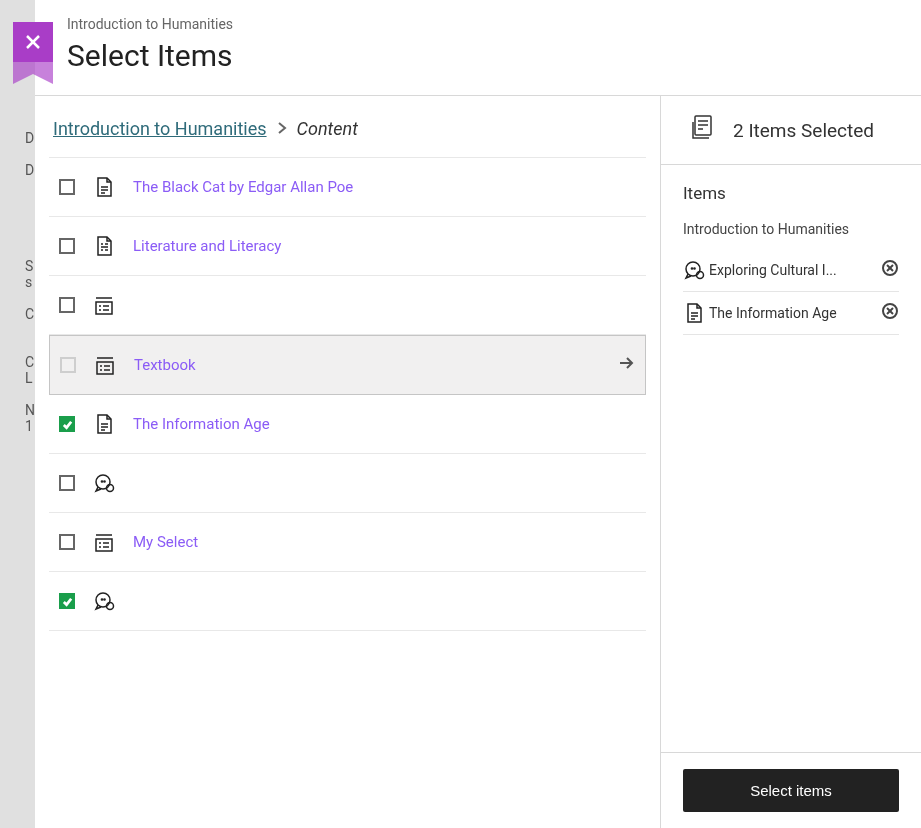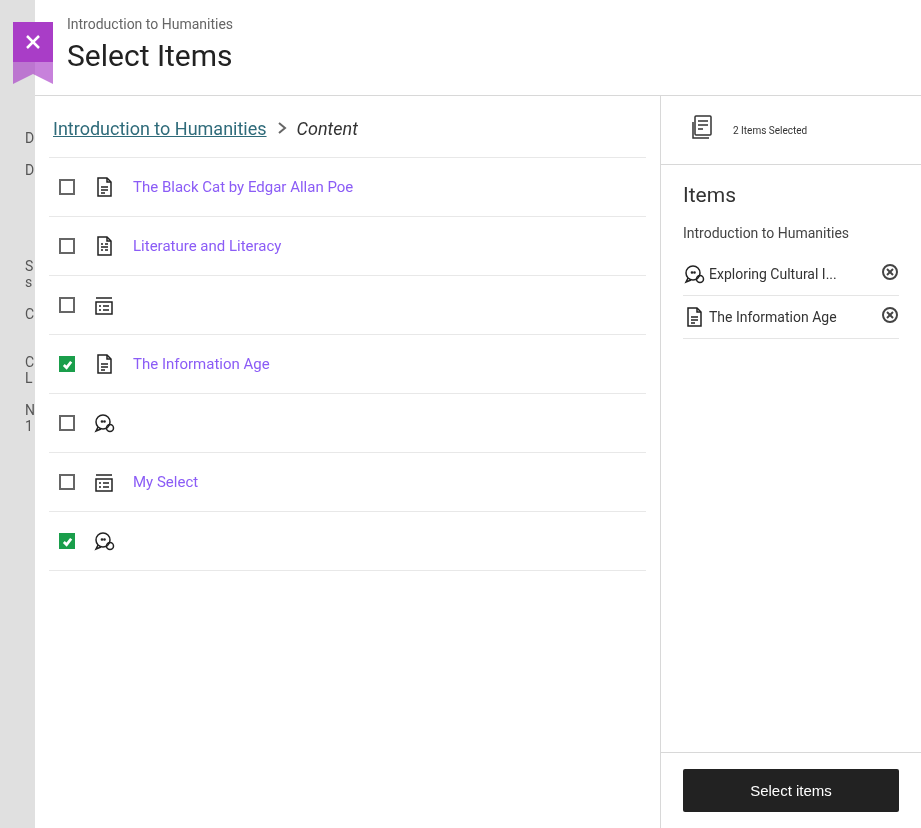--- a/index.html
+++ b/index.html
@@ -239,7 +239,7 @@
     }
     
     .selected-header-text {
-      font-size: 10px;
+      font-size: 19px;
       color: #333;
     }
     

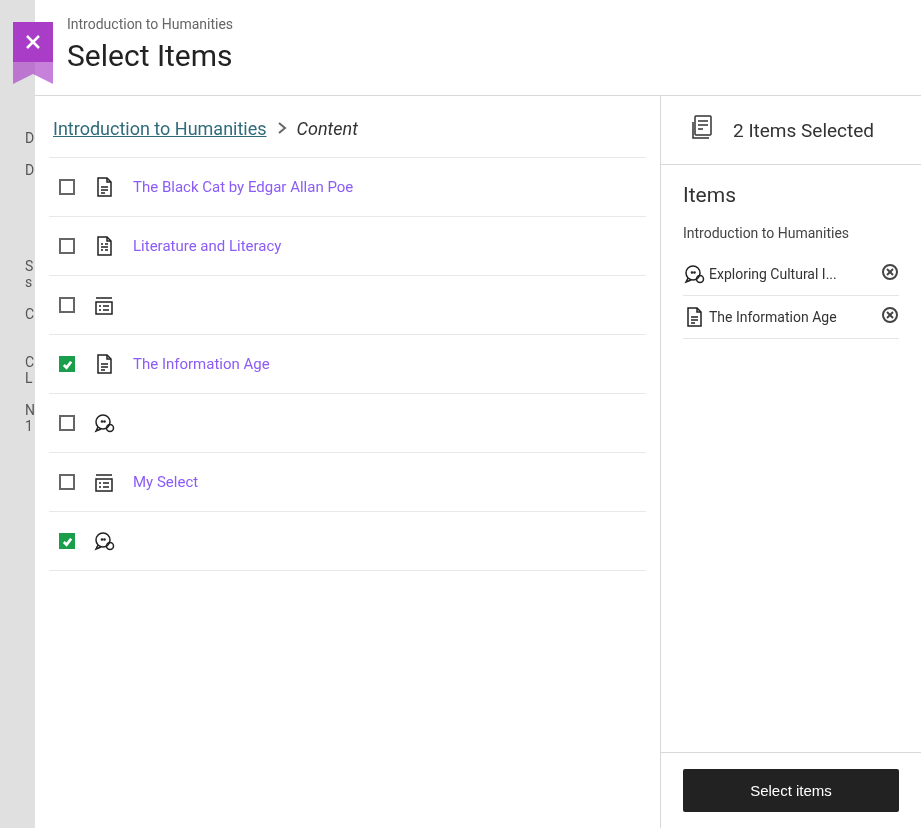--- a/index.html
+++ b/index.html
@@ -249,7 +249,7 @@
     }
     
     .items-heading {
-      font-size: 21px;
+      font-size: 17px;
       color: #333;
       margin-bottom: 18px;
     }

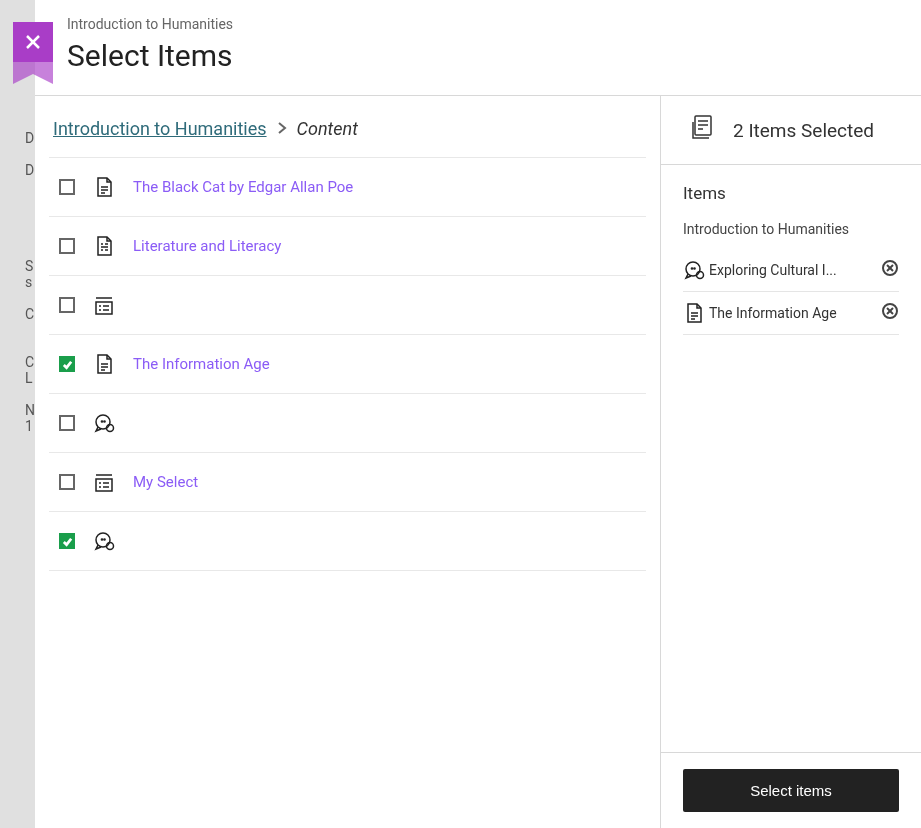--- a/index.html
+++ b/index.html
@@ -400,6 +400,24 @@
                 <line x1="10" y1="16" x2="16" y2="16"></line>
               </svg>
             </div>
+          </div>
+          <div class="item-row highlighted">
+            <div class="checkbox"></div>
+            <div class="item-icon">
+              <svg viewBox="0 0 22 22">
+                <line x1="3" y1="4" x2="19" y2="4"></line>
+                <rect x="3" y="8" width="16" height="12"></rect>
+                <line x1="6" y1="12" x2="8" y2="12"></line>
+                <line x1="10" y1="12" x2="16" y2="12"></line>
+                <line x1="6" y1="16" x2="8" y2="16"></line>
+                <line x1="10" y1="16" x2="16" y2="16"></line>
+              </svg>
+            </div>
+            <div class="item-label">Textbook</div>
+            <div class="item-arrow"><svg viewBox="0 0 18 18">
+                <line x1="3" y1="9" x2="14" y2="9"></line>
+                <polyline points="10,4 15,9 10,14"></polyline>
+              </svg></div>
           </div>
           <div class="item-row">
             <div class="checkbox checked">

